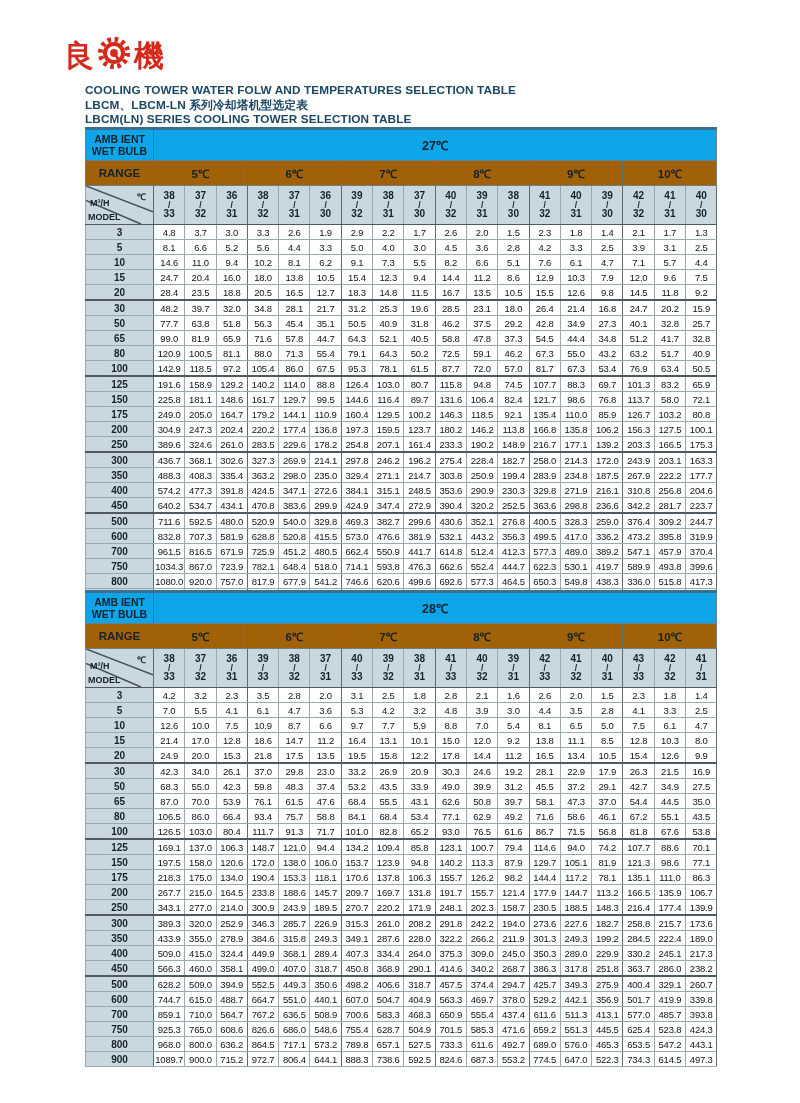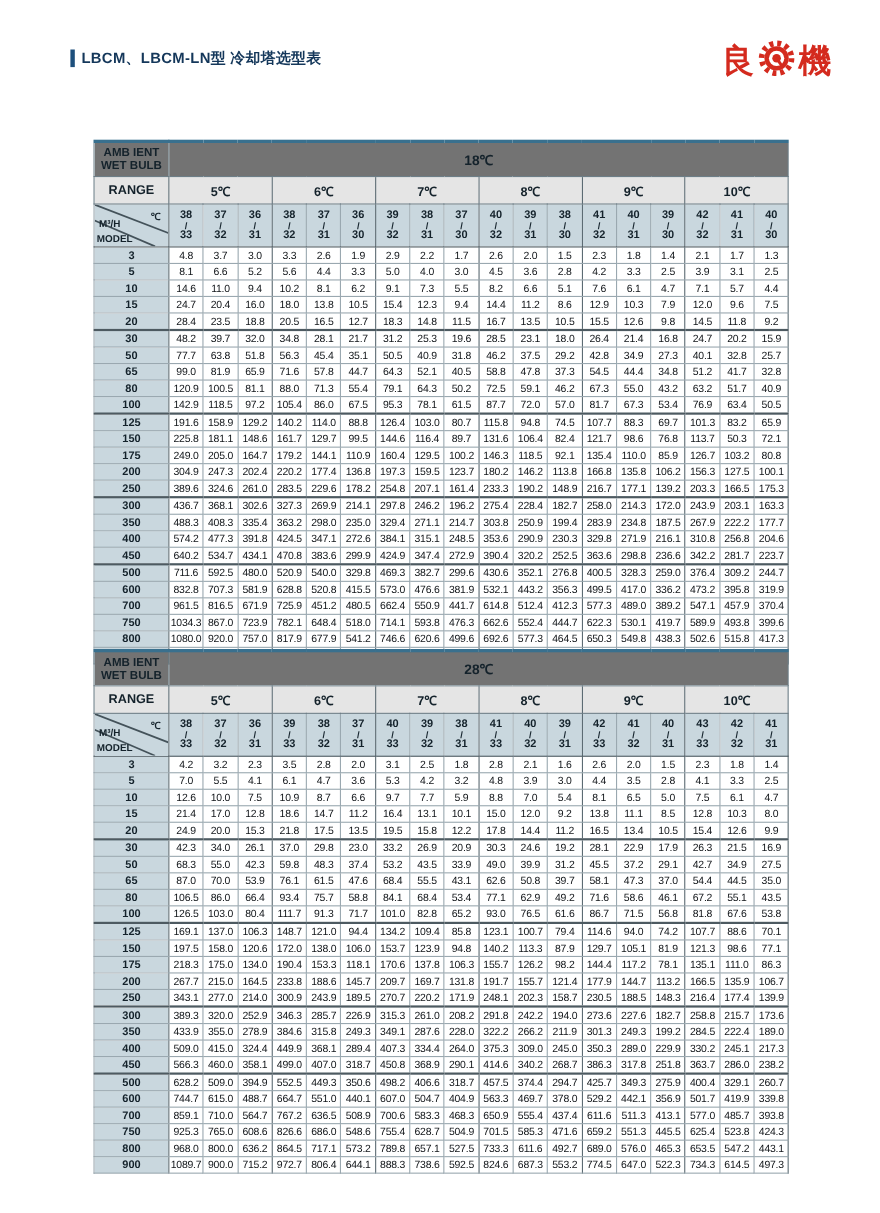--- a/index.html
+++ b/index.html
@@ -55,10 +55,6 @@
 <div class="page">
 
   <div class="top-header">
-    <div class="doc-title-wrap">
-      <span class="title-bar"></span>
-      <span class="doc-title">LBCM、LBCM-LN型  冷却塔选型表</span>
-    </div>
     <div class="logo">
       <span>良</span>
       <span class="gear">

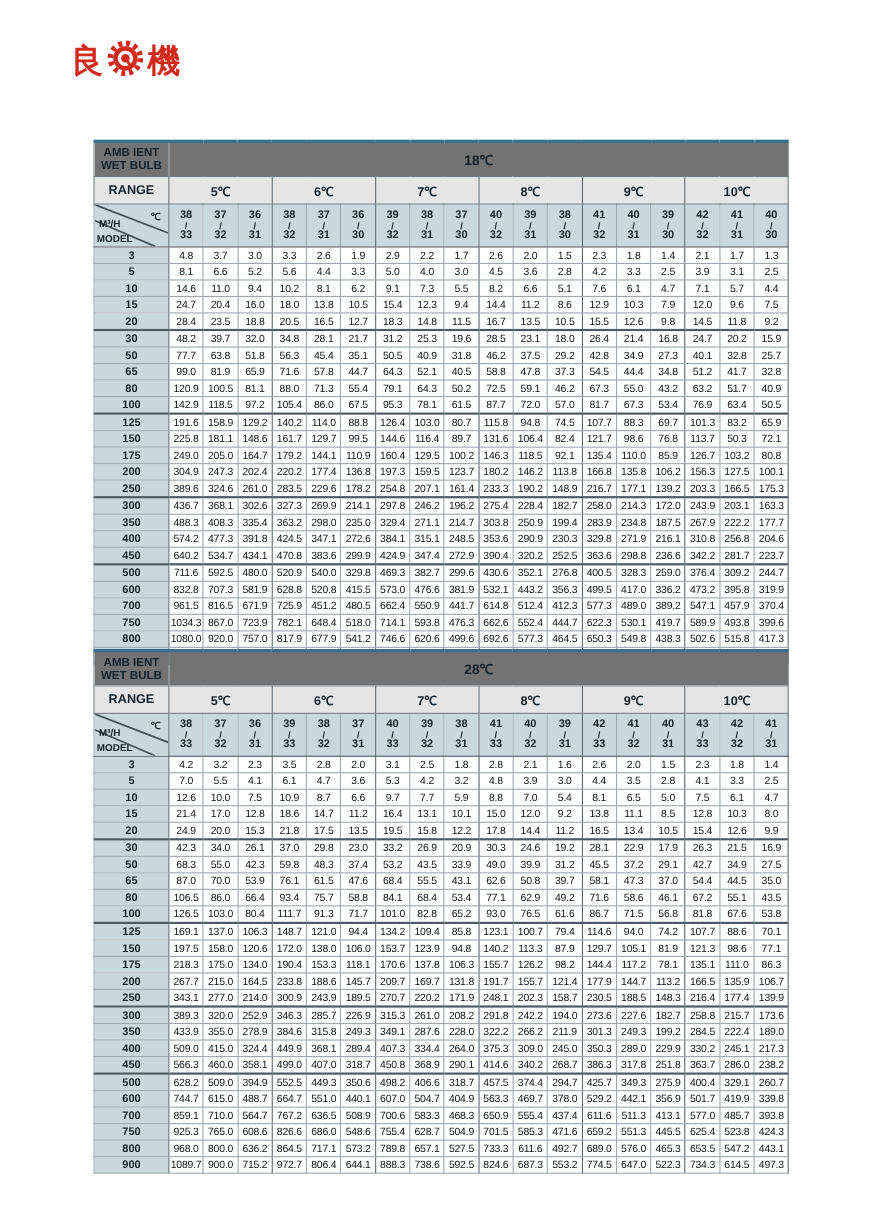--- a/index.html
+++ b/index.html
@@ -70,6 +70,11 @@
     </div>
   </div>
 
+  <div class="titles">
+    <div>COOLING TOWER WATER FOLW AND TEMPERATURES SELECTION TABLE</div>
+    <div>LBCM、LBCM-LN 系列冷却塔机型选定表</div>
+    <div>LBCM(LN) SERIES COOLING TOWER SELECTION TABLE</div>
+  </div>
 
   <table class="sel" id="table-0">
       <colgroup>

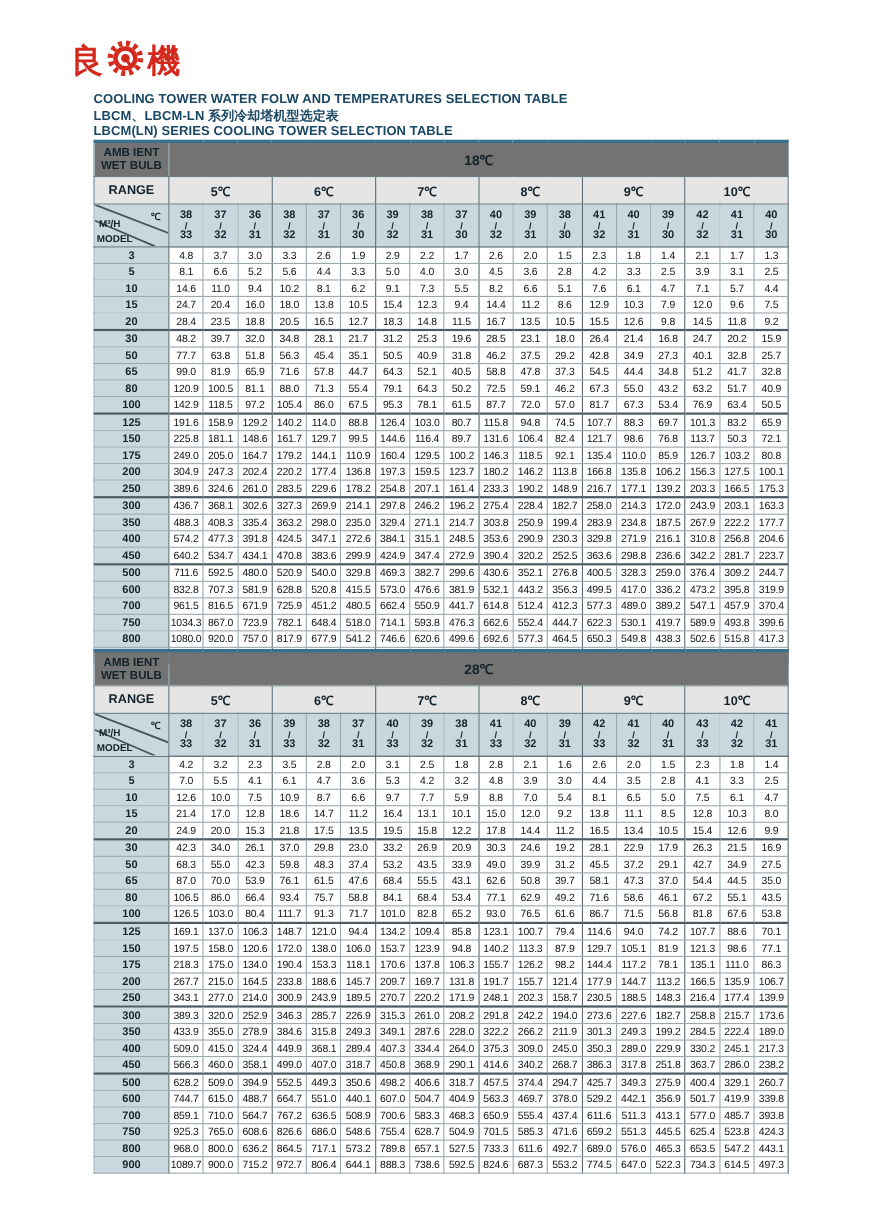--- a/index.html
+++ b/index.html
@@ -25,7 +25,7 @@
   #table-1{top:590px;}
   table.sel th,table.sel td{border:1px solid #9aa8b0;padding:0;text-align:center;vertical-align:middle;overflow:hidden;white-space:nowrap;}
   
-  tr.r-amb th{background:#737373;height:30px;}
+  tr.r-amb th{background:#0ea5e9;height:30px;}
   th.c-amb{font-size:10.5px;font-weight:bold;line-height:12px;color:#14222b;}
   th.c-wb{font-size:12.5px;font-weight:bold;color:#14222b;}
   tr.r-range th{background:#e5e5e5;height:24px;font-size:11.5px;font-weight:bold;color:#14222b;}

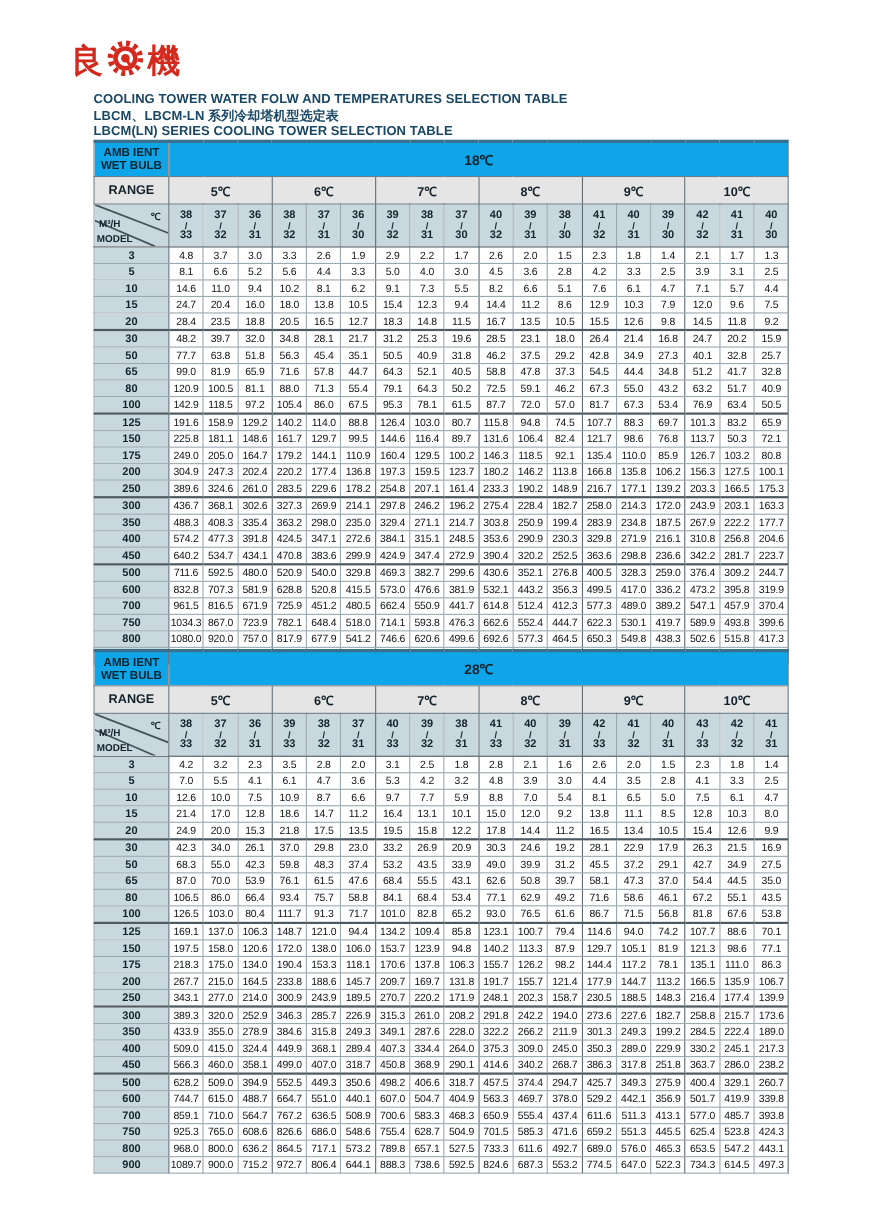--- a/index.html
+++ b/index.html
@@ -101,7 +101,7 @@
       <tbody>
         <tr class="r-amb">
           <th class="c-amb">AMB IENT<br>WET BULB</th>
-          <th class="c-wb" colspan="18">18℃</th>
+          <th class="c-wb" colspan="18">27℃</th>
         </tr>
         <tr class="r-range">
           <th class="c-range-label">RANGE</th>

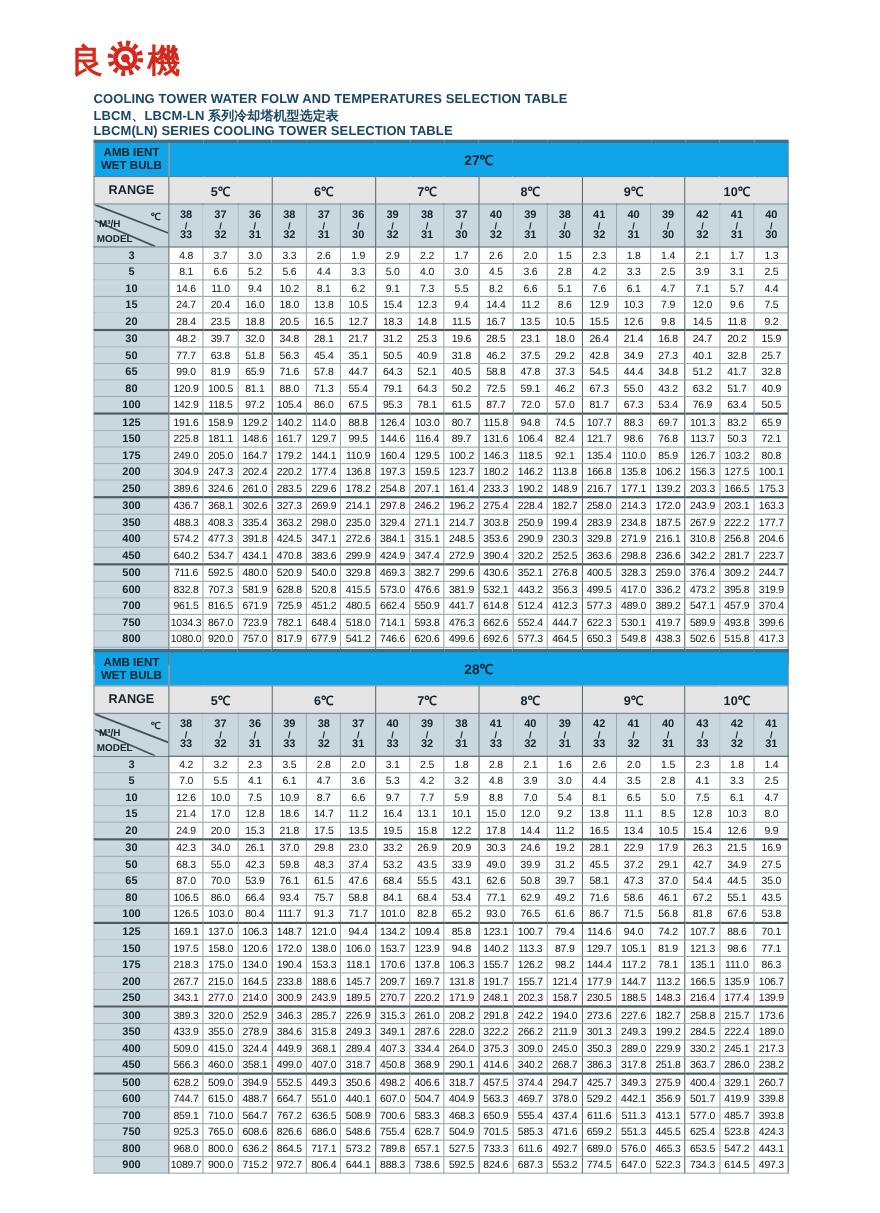--- a/index.html
+++ b/index.html
@@ -28,7 +28,7 @@
   tr.r-amb th{background:#0ea5e9;height:30px;}
   th.c-amb{font-size:10.5px;font-weight:bold;line-height:12px;color:#14222b;}
   th.c-wb{font-size:12.5px;font-weight:bold;color:#14222b;}
-  tr.r-range th{background:#e5e5e5;height:24px;font-size:11.5px;font-weight:bold;color:#14222b;}
+  tr.r-range th{background:#a16207;height:24px;font-size:11.5px;font-weight:bold;color:#14222b;}
   tr.r-temps th{background:#c9d7de;height:38px;font-weight:bold;color:#14222b;}
   th.c-temp span{display:block;font-size:10px;line-height:10px;}
   th.c-temp span.sl{font-size:8.5px;line-height:8px;}

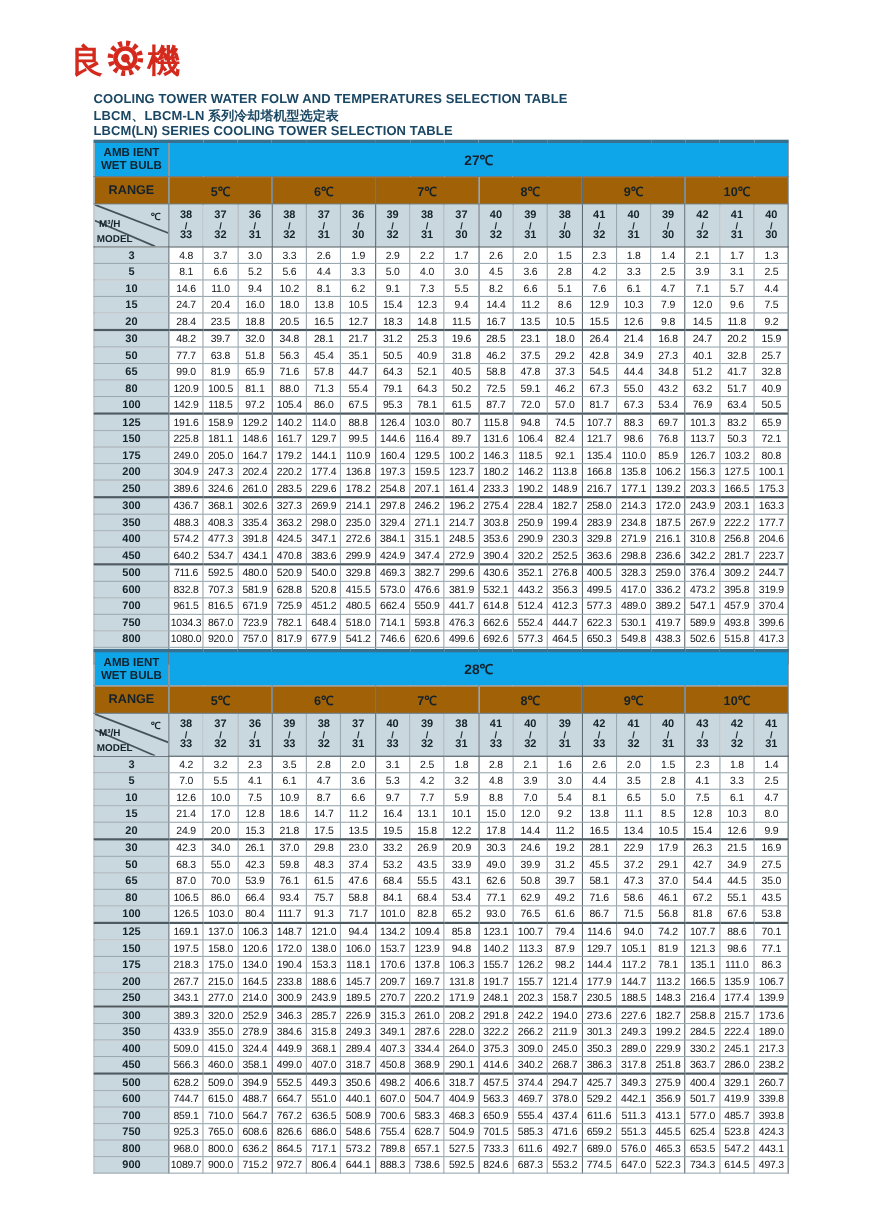--- a/index.html
+++ b/index.html
@@ -462,7 +462,7 @@
           <td class="c-val">98.6</td>
           <td class="c-val gend">76.8</td>
           <td class="c-val">113.7</td>
-          <td class="c-val">50.3</td>
+          <td class="c-val">58.0</td>
           <td class="c-val gend">72.1</td>
         </tr>
         <tr class="r-data">

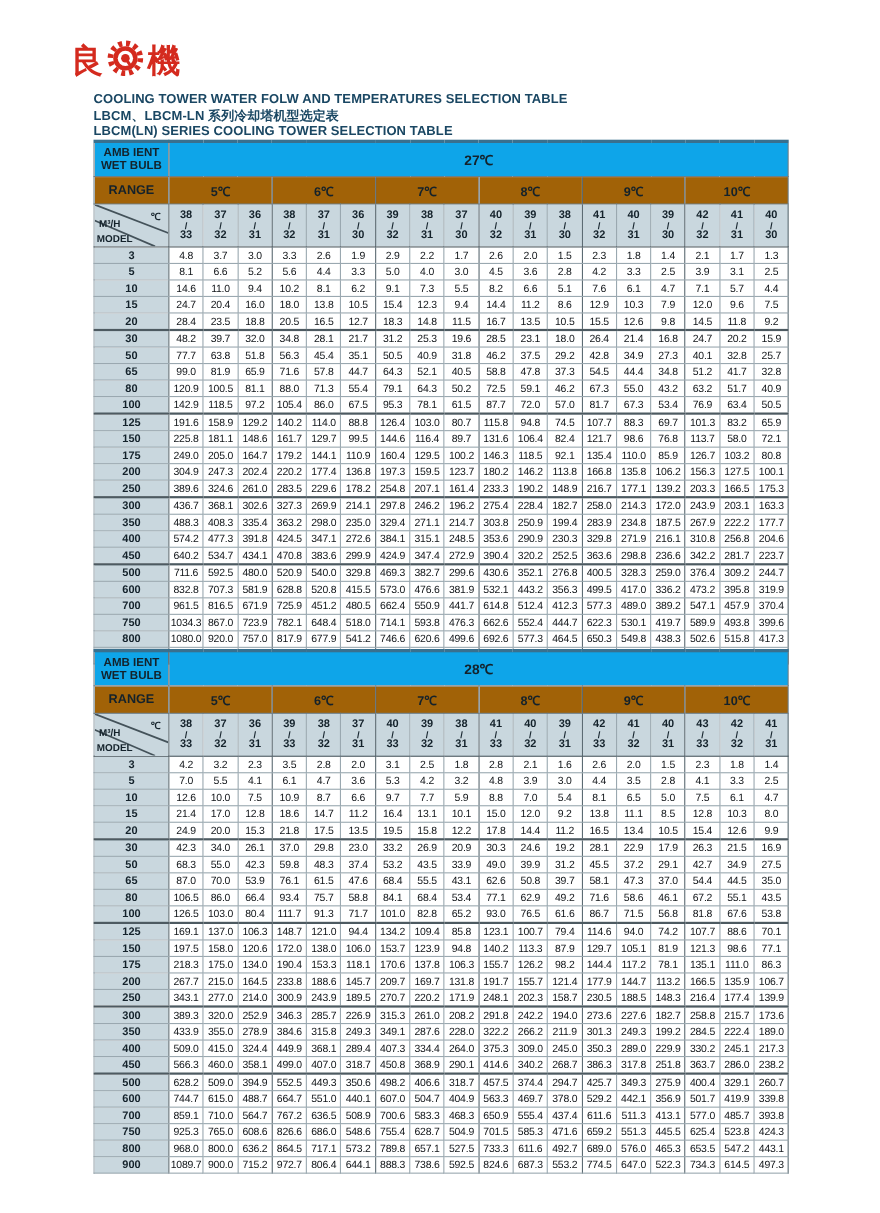--- a/index.html
+++ b/index.html
@@ -713,7 +713,7 @@
           <td class="c-val">650.3</td>
           <td class="c-val">549.8</td>
           <td class="c-val gend">438.3</td>
-          <td class="c-val">502.6</td>
+          <td class="c-val">336.0</td>
           <td class="c-val">515.8</td>
           <td class="c-val gend">417.3</td>
         </tr>

